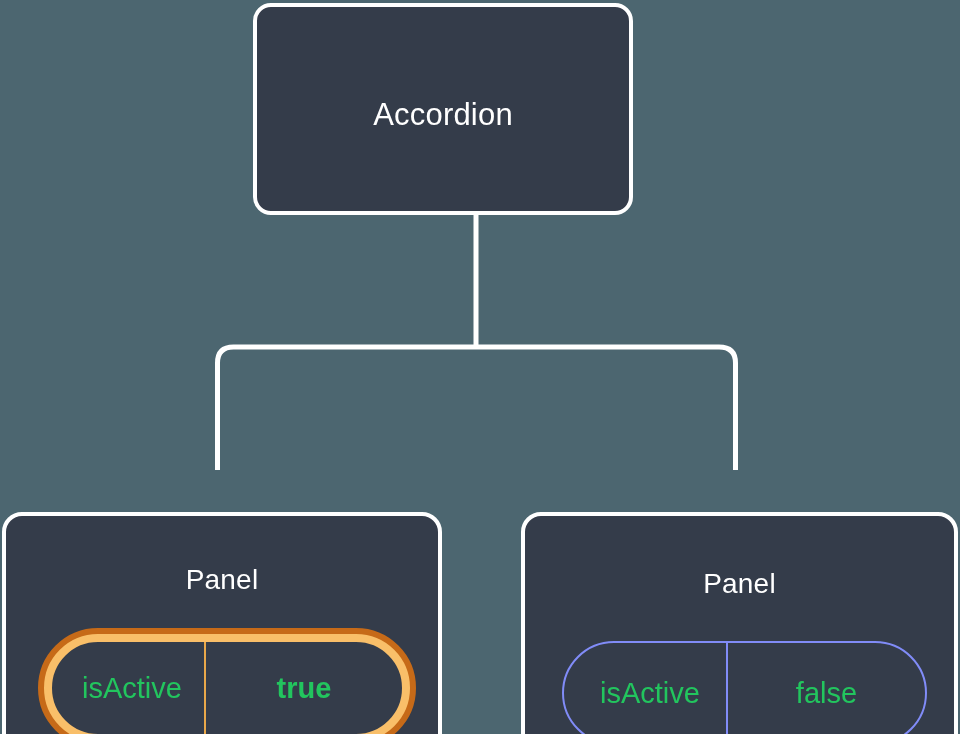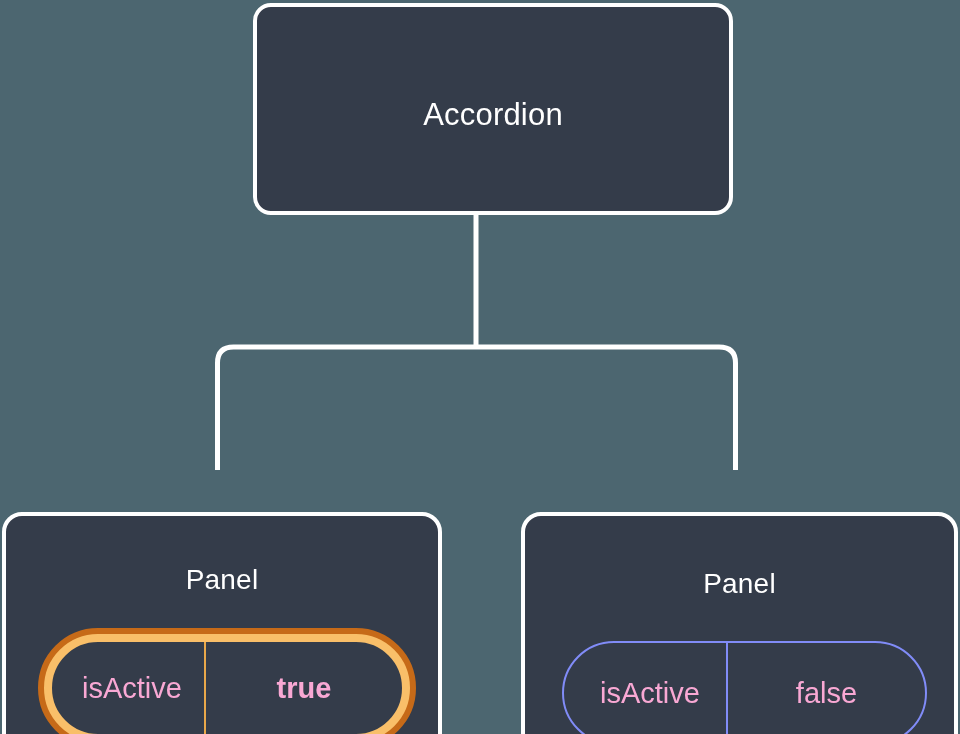--- a/index.html
+++ b/index.html
@@ -52,7 +52,7 @@
   #node-accordion {
     left: 253px;
     top: 3px;
-    width: 480px;
+    width: 380px;
     height: 212px;
   }
   #node-accordion .node-title {

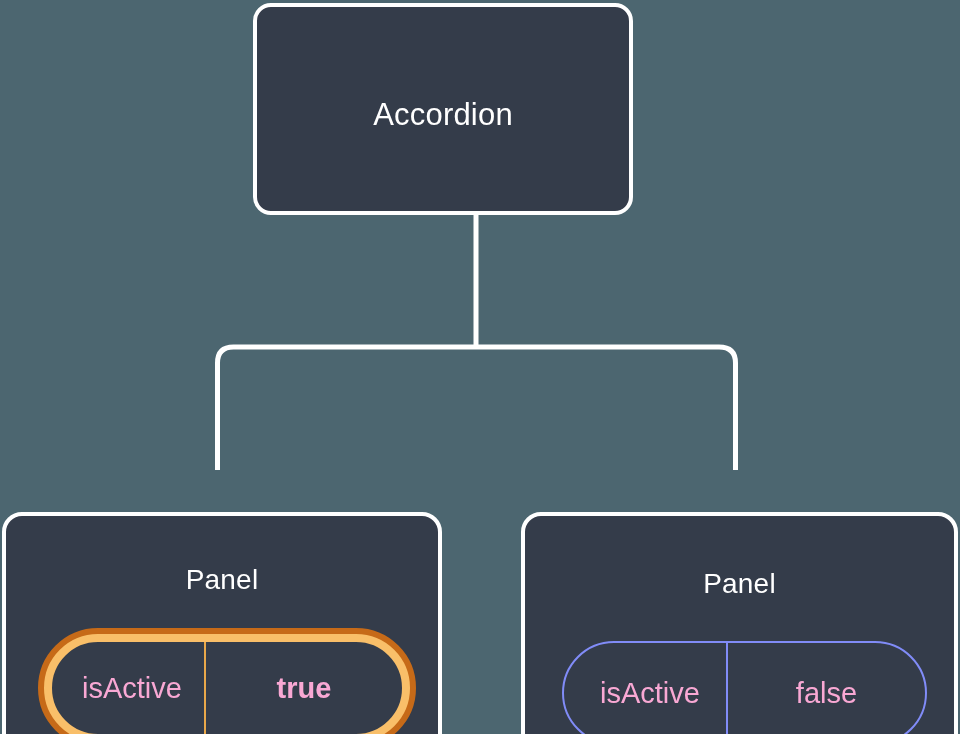--- a/index.html
+++ b/index.html
@@ -102,7 +102,7 @@
     display: flex;
     align-items: center;
     justify-content: center;
-    color: #f9a8d4;
+    color: #22c55e;
     font-size: 29px;
     white-space: nowrap;
   }

